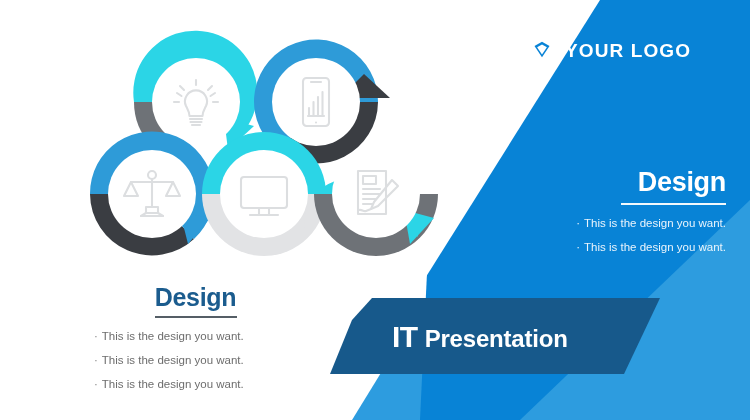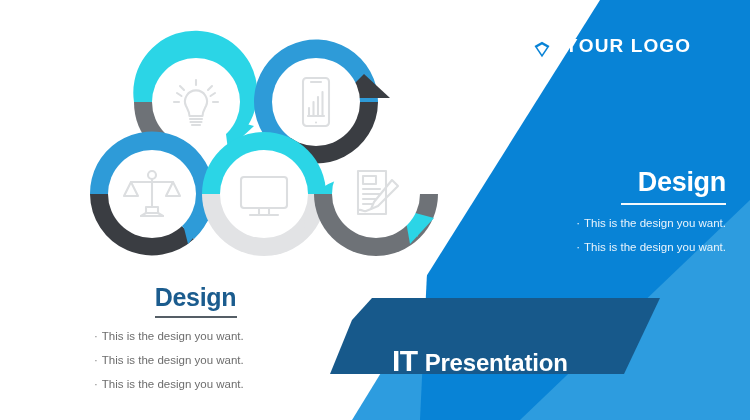--- a/index.html
+++ b/index.html
@@ -14,7 +14,7 @@
   
   #logo-block{
     position:absolute;left:528px;top:36px;
-    display:flex;align-items:flex-start;gap:9px;
+    display:flex;align-items:center;gap:9px;
   }
   #logo-mark{width:28px;height:28px;display:block;}
   #logo-text{

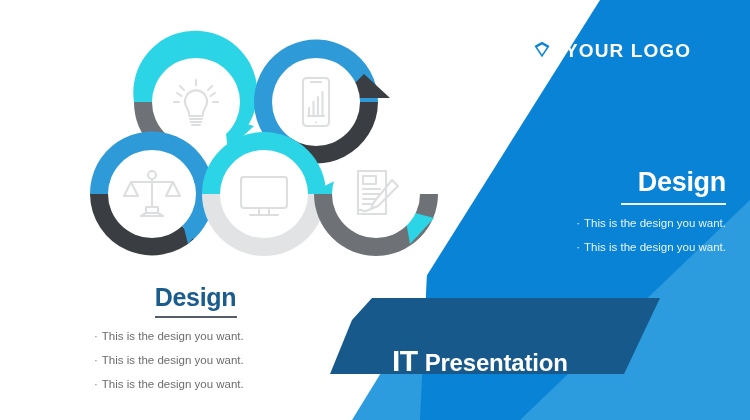--- a/index.html
+++ b/index.html
@@ -59,7 +59,7 @@
   
   #banner-title{
     position:absolute;left:392px;top:322px;
-    color:#ffffff;white-space:nowrap;line-height:1;margin-top:24px;
+    color:#ffffff;white-space:nowrap;line-height:1;
   }
   #banner-it{font-size:30px;font-weight:bold;letter-spacing:-0.5px;}
   #banner-rest{font-size:24px;font-weight:bold;margin-left:7px;letter-spacing:-0.2px;}

